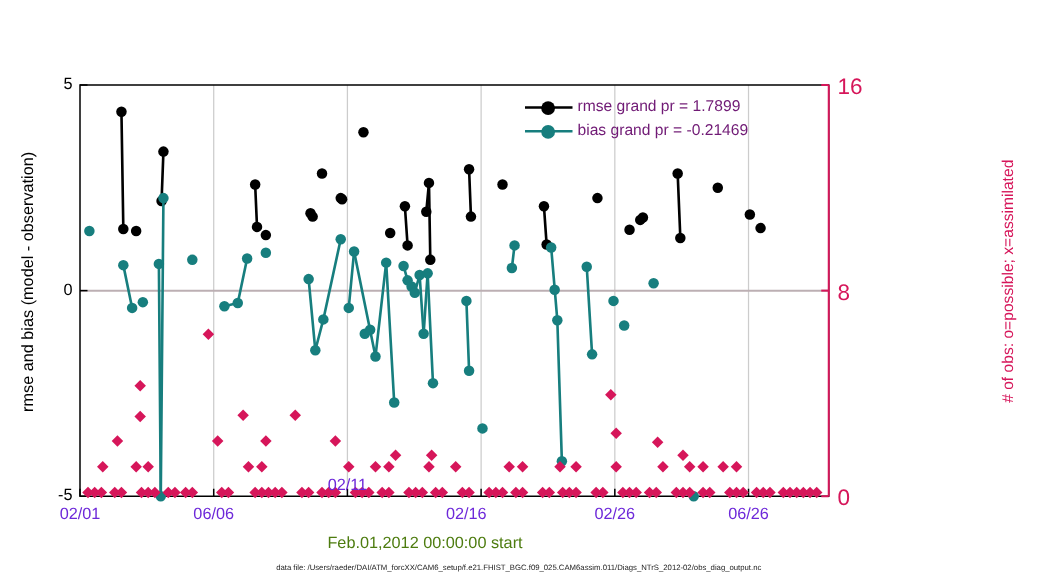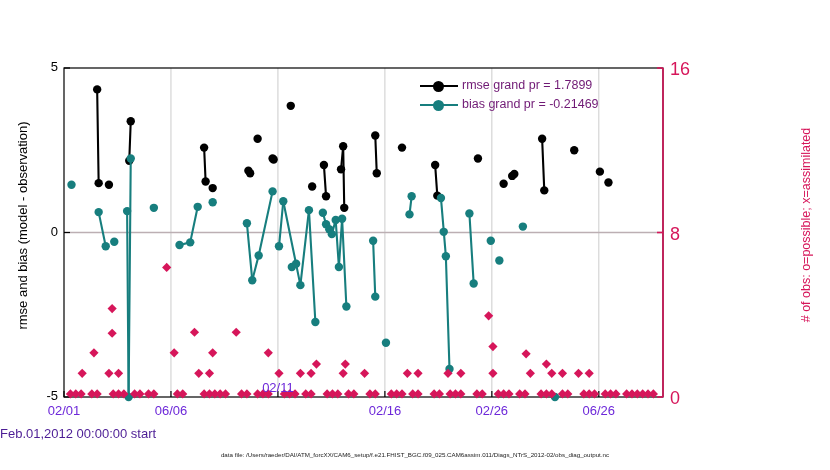--- a/index.html
+++ b/index.html
@@ -342,7 +342,7 @@
       <div class="xtick" style="left: 29px; top: 403px;">02/01</div>
       <div class="xtick" style="left: 135.964px; top: 403px;">06/06</div>
       <div class="xtick" style="left: 242.929px; top: 380px;">02/11</div>
-      <div class="xtick" style="left: 350px; top: 403px;">02/16</div>
+      <div class="xtick" style="left: 338px; top: 403px;">02/16</div>
       <div class="xtick" style="left: 456.857px; top: 403px;">02/26</div>
       <div class="xtick" style="left: 563.821px; top: 403px;">06/26</div>
     </div>

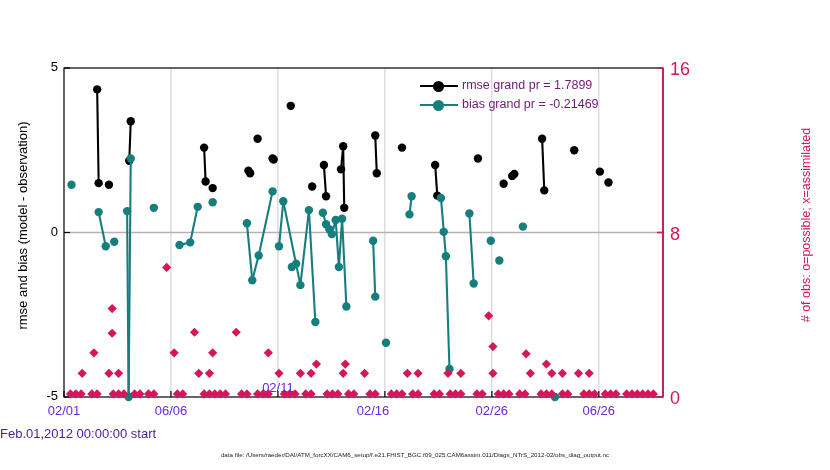--- a/index.html
+++ b/index.html
@@ -31,7 +31,7 @@
   }
   .xlabel{
     position:absolute;left:0;top:426px;width:680px;
-    text-align:left;font-size:13px;color:#4c1d95;
+    text-align:center;font-size:13px;color:#4d7c0f;
   }
   .footer{
     position:absolute;left:0;top:451px;width:830px;

